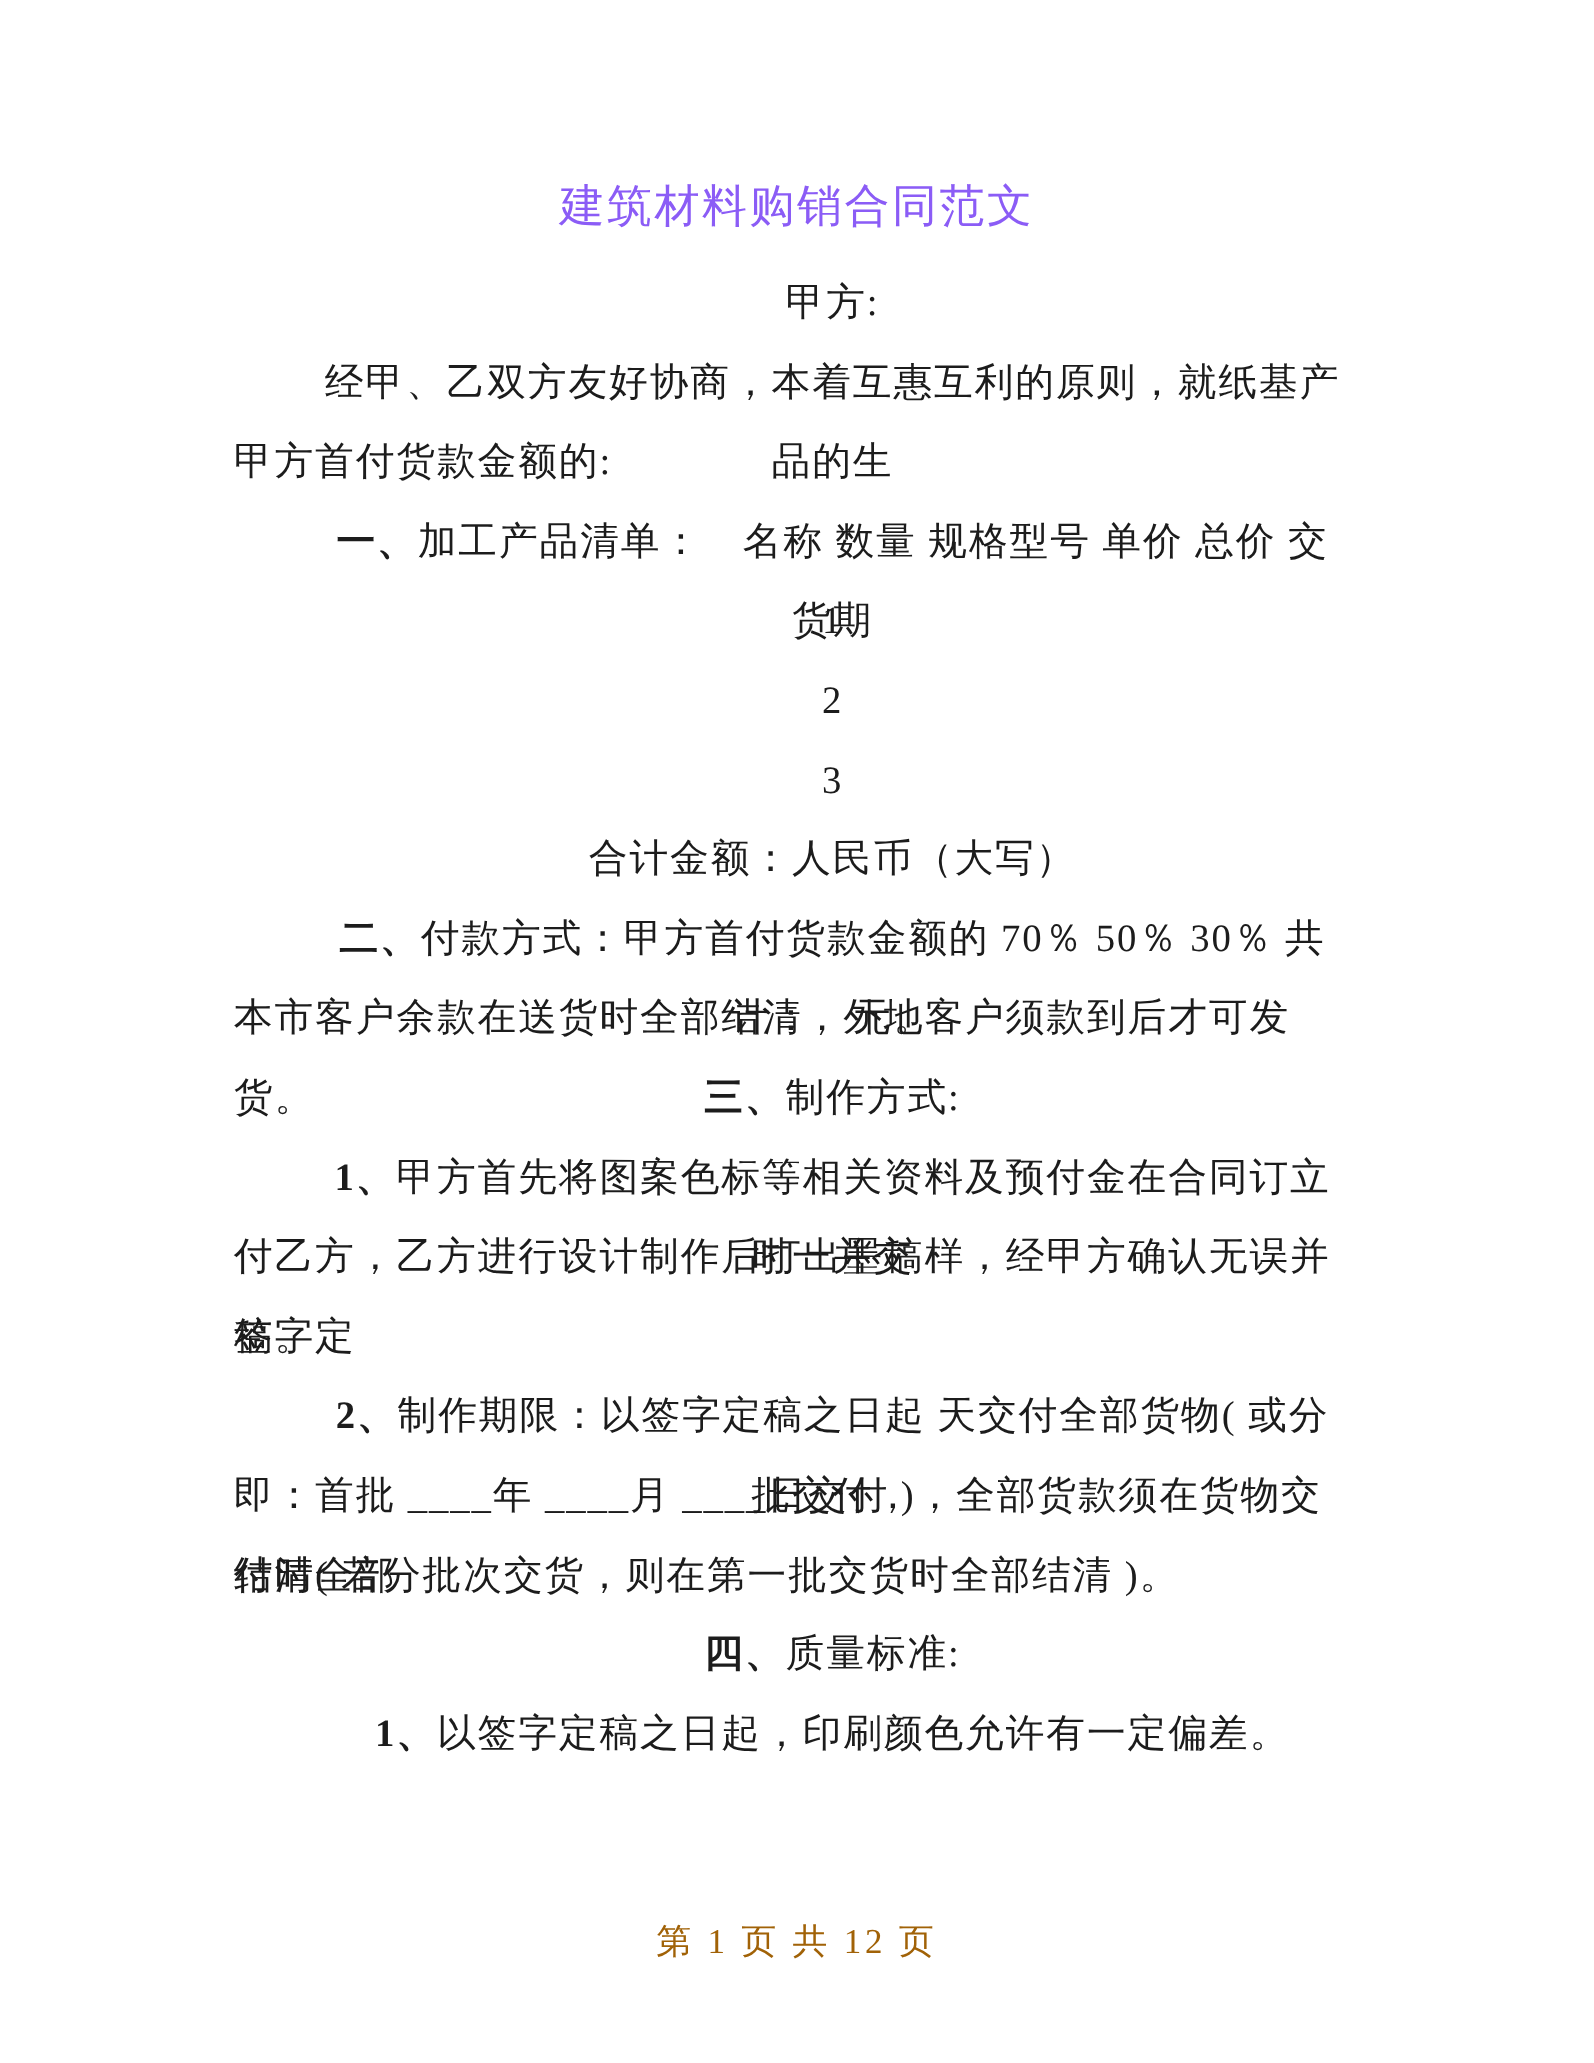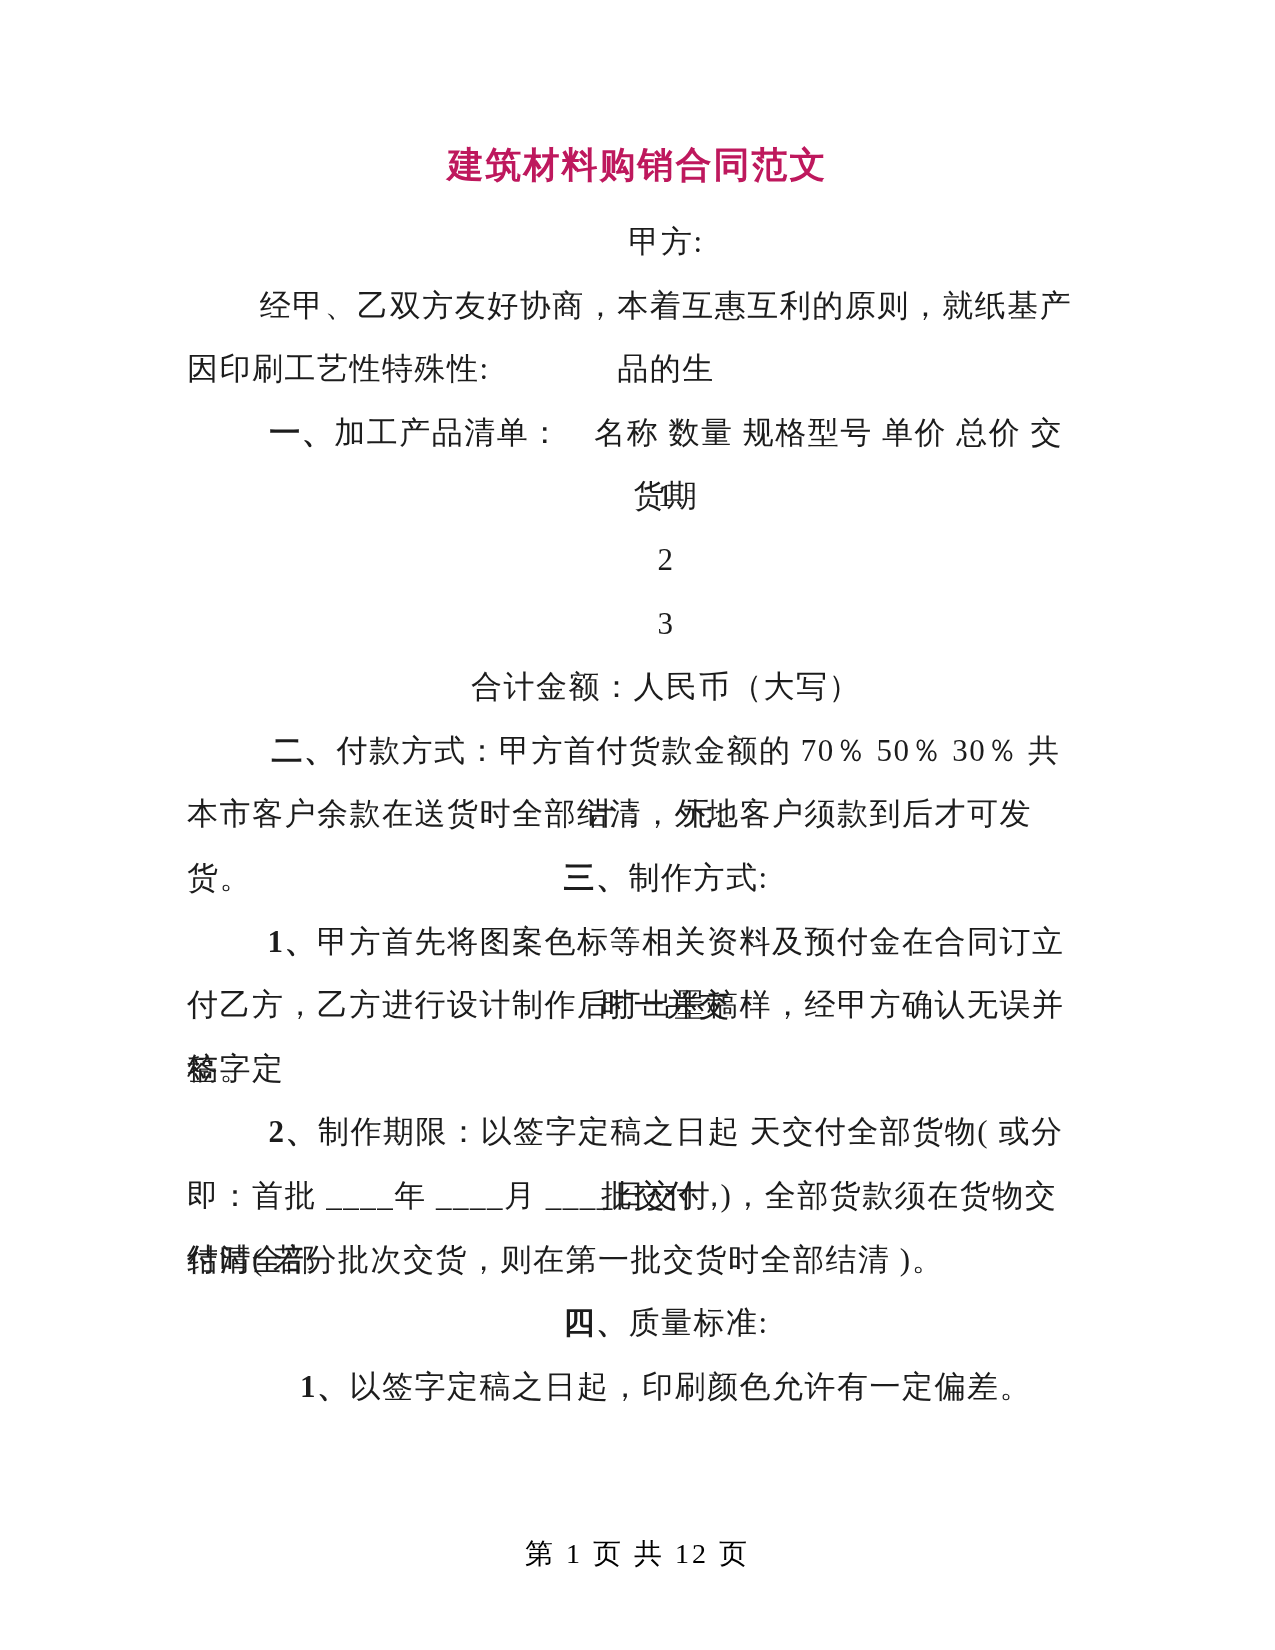--- a/index.html
+++ b/index.html
@@ -18,10 +18,10 @@
     margin:0;
     text-align:center;
     font-family:"Liberation Sans","DejaVu Sans",sans-serif;
-    font-weight:bold;
+    font-weight:normal;
     font-size:36px;
     letter-spacing:2px;
-    color:#be185d;
+    color:#8b5cf6;
   }
   .doc-body {
     position:absolute;

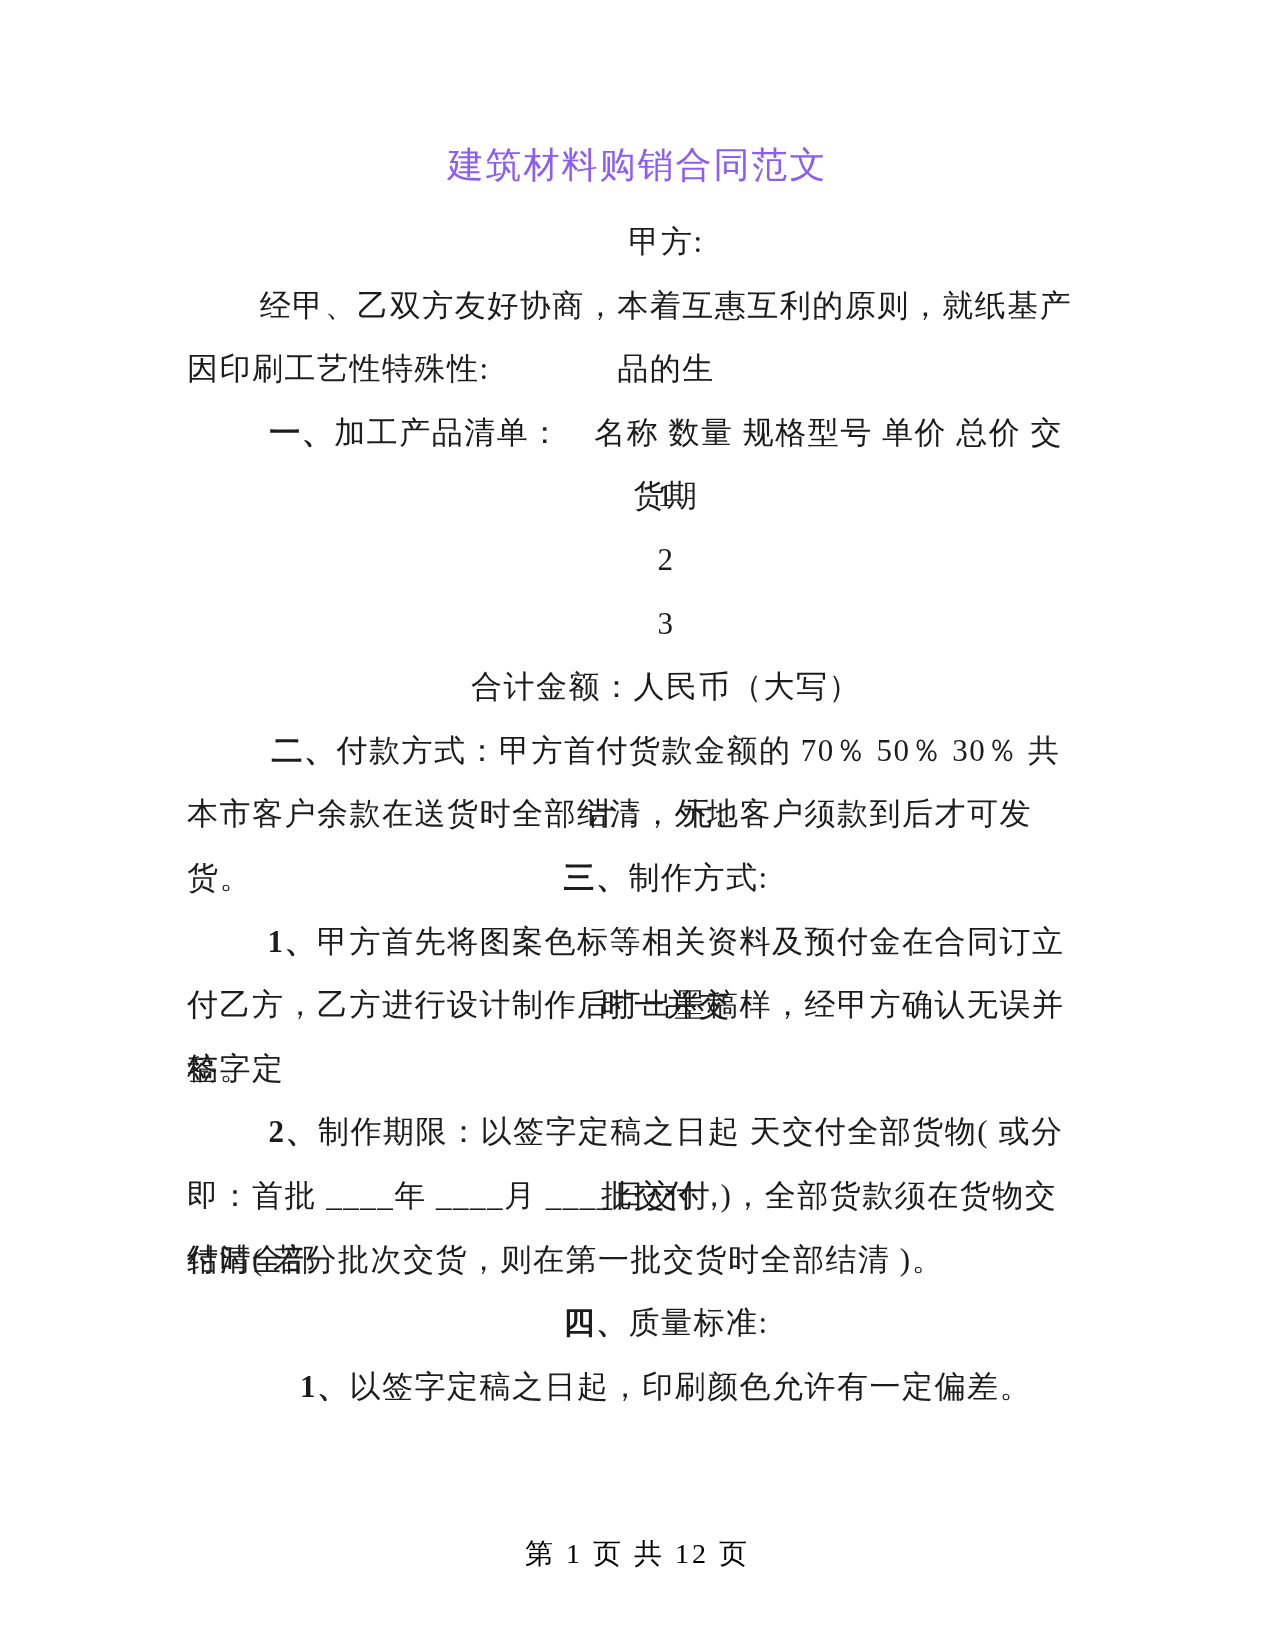--- a/index.html
+++ b/index.html
@@ -58,7 +58,7 @@
   <div class="doc-body">
     <div class="line indent"><span>甲方:</span></div>
     <div class="line indent"><span>经甲、乙双方友好协商，本着互惠互利的原则，就纸基产品的生</span></div>
-    <div class="line"><span>因印刷工艺性特殊性:</span></div>
+    <div class="line"><span>甲方首付货款金额的:</span></div>
     <div class="line indent"><span class="prefix">一、</span><span>加工产品清单：　名称 数量 规格型号 单价 总价 交货期</span></div>
     <div class="line indent"><span>1</span></div>
     <div class="line indent"><span>2</span></div>

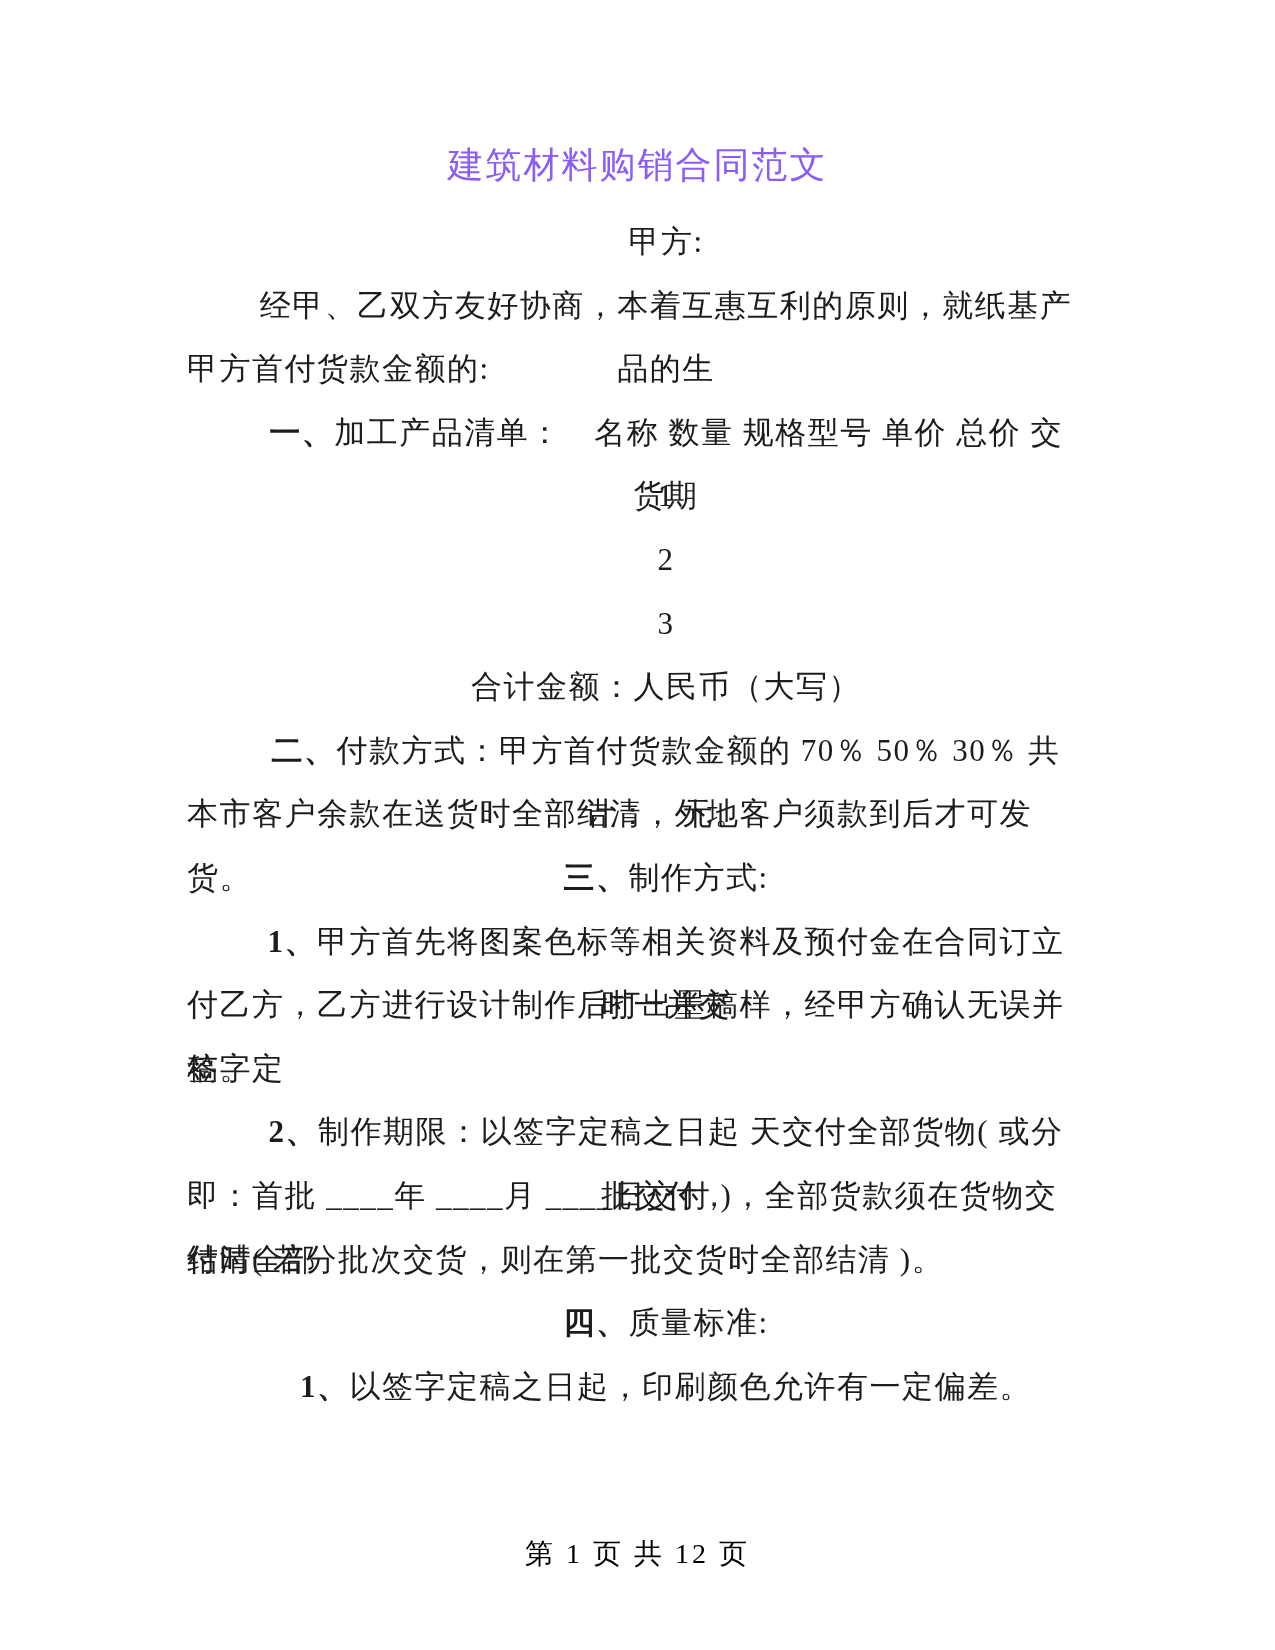--- a/index.html
+++ b/index.html
@@ -45,7 +45,7 @@
     font-size:28px;
     letter-spacing:3px;
     line-height:44px;
-    color:#000000;
+    color:#a16207;
   }
 </style>
 </head>

